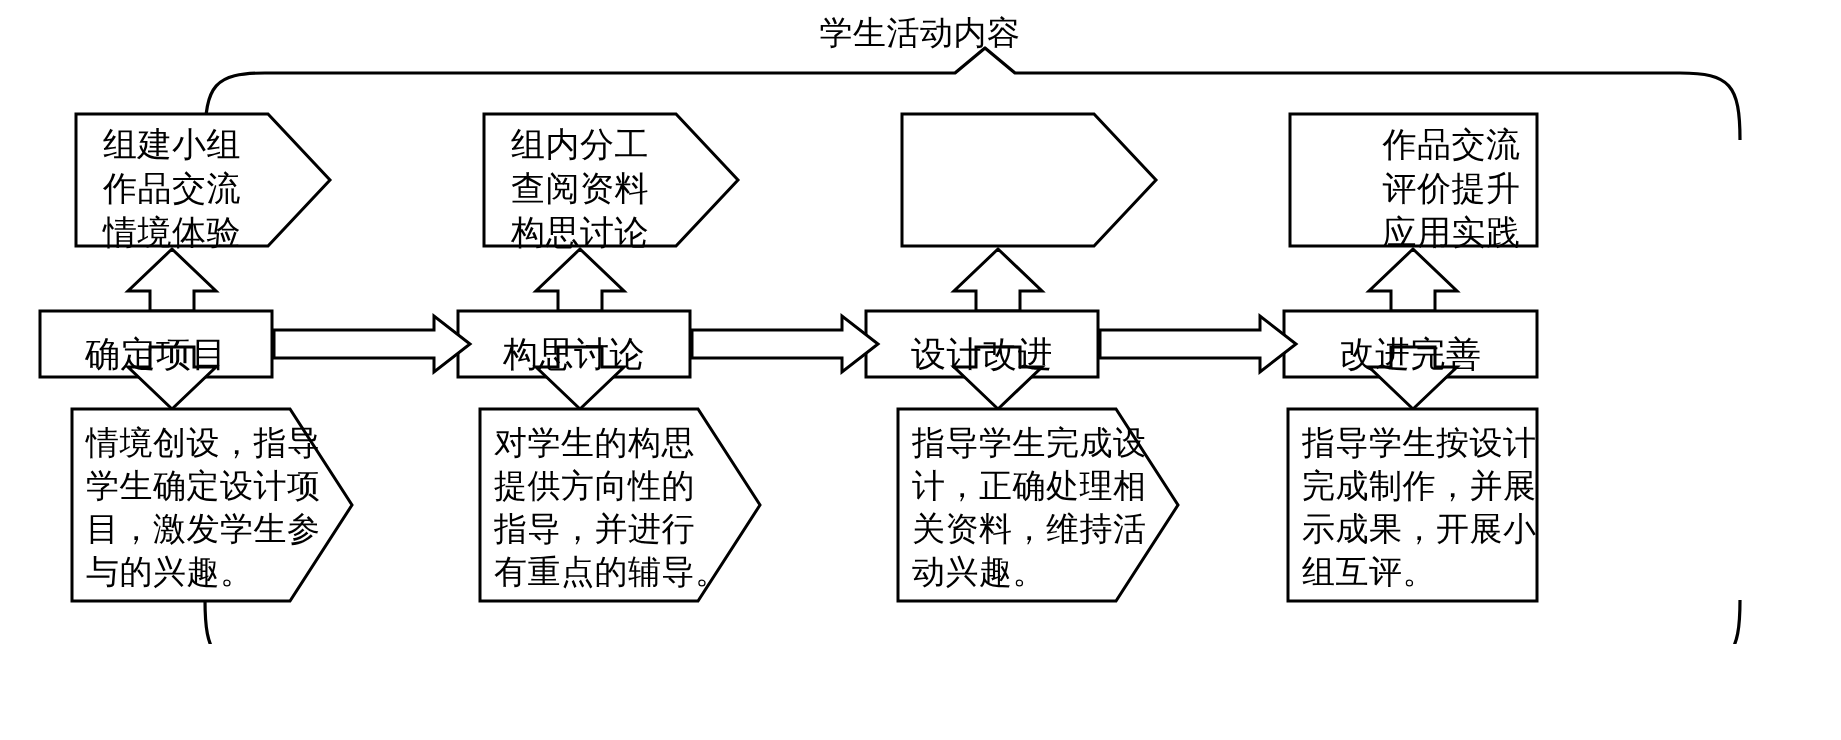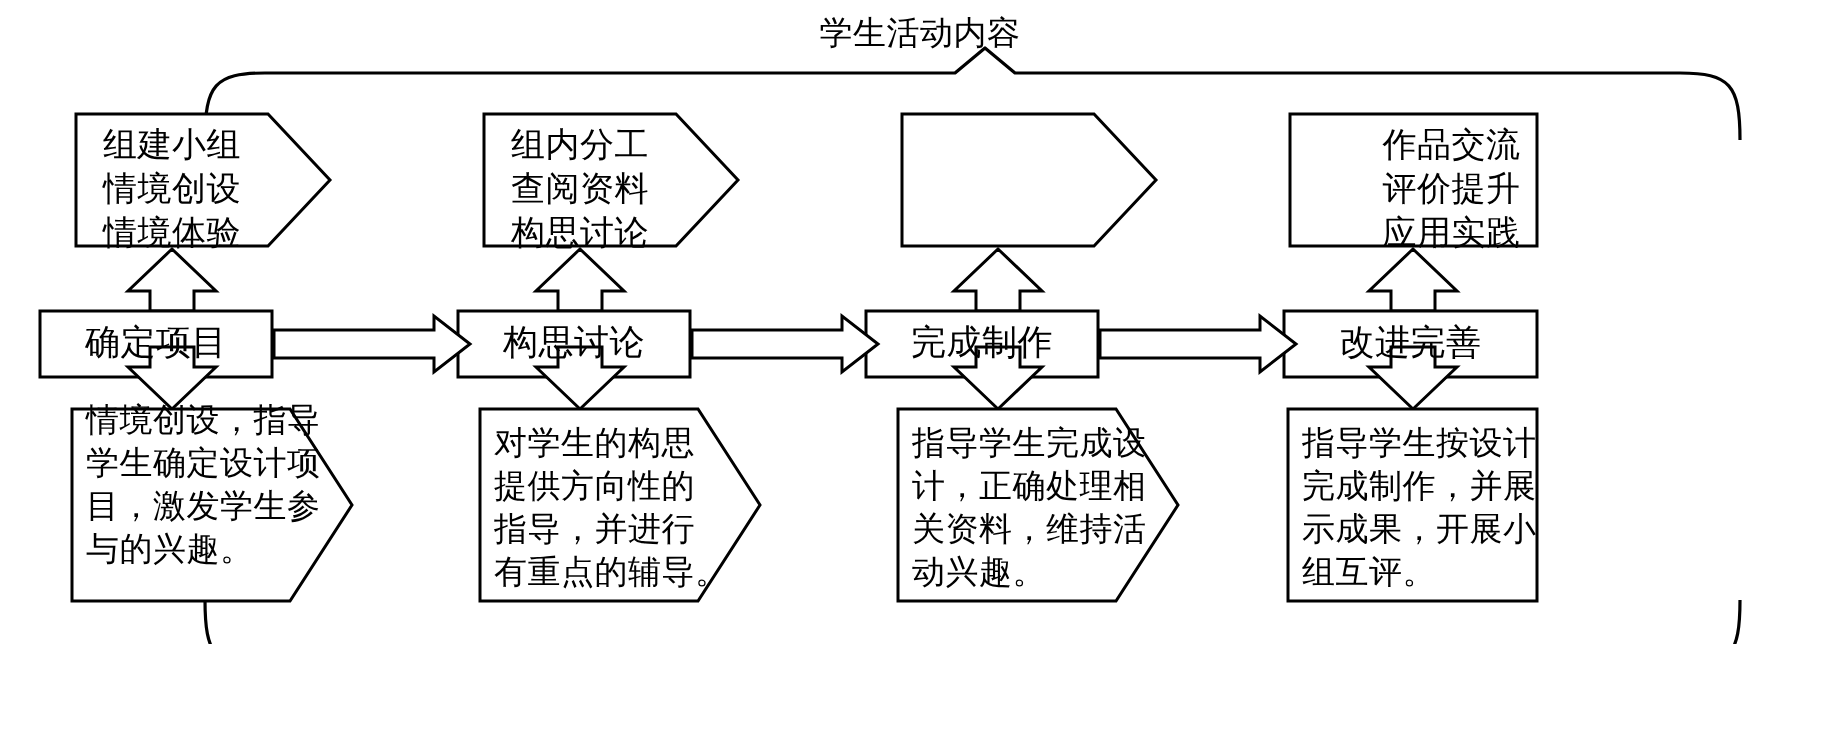--- a/index.html
+++ b/index.html
@@ -120,7 +120,7 @@
   <div class="txt bracket-label" style="left:785px; top:716px; width:270px;">教师指导策略</div>
 
   <div class="txt activity-text" style="left:76px; top:122px; width:192px;">组建小组
-情境创设
+作品交流
 情境体验</div>
   <div class="txt activity-text" style="left:484px; top:122px; width:192px;">组内分工
 查阅资料

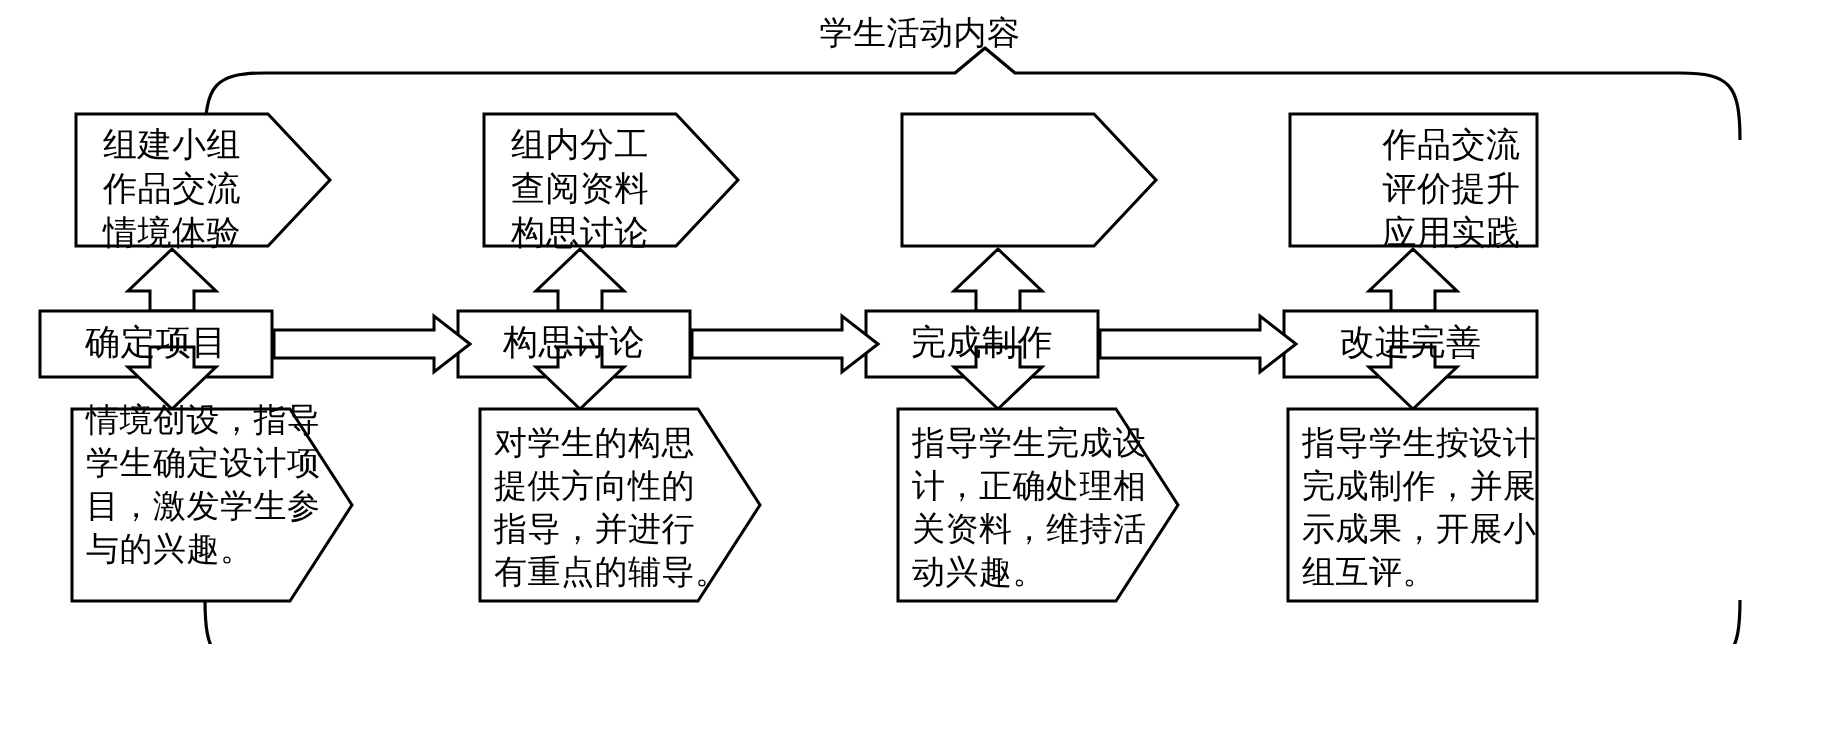--- a/index.html
+++ b/index.html
@@ -62,6 +62,7 @@
   .process-text{
     font-size:35px;
     font-family:"DejaVu Serif","Liberation Serif",serif;
+    margin-top:12px;
   }
   .strategy-text{
     font-size:33px;

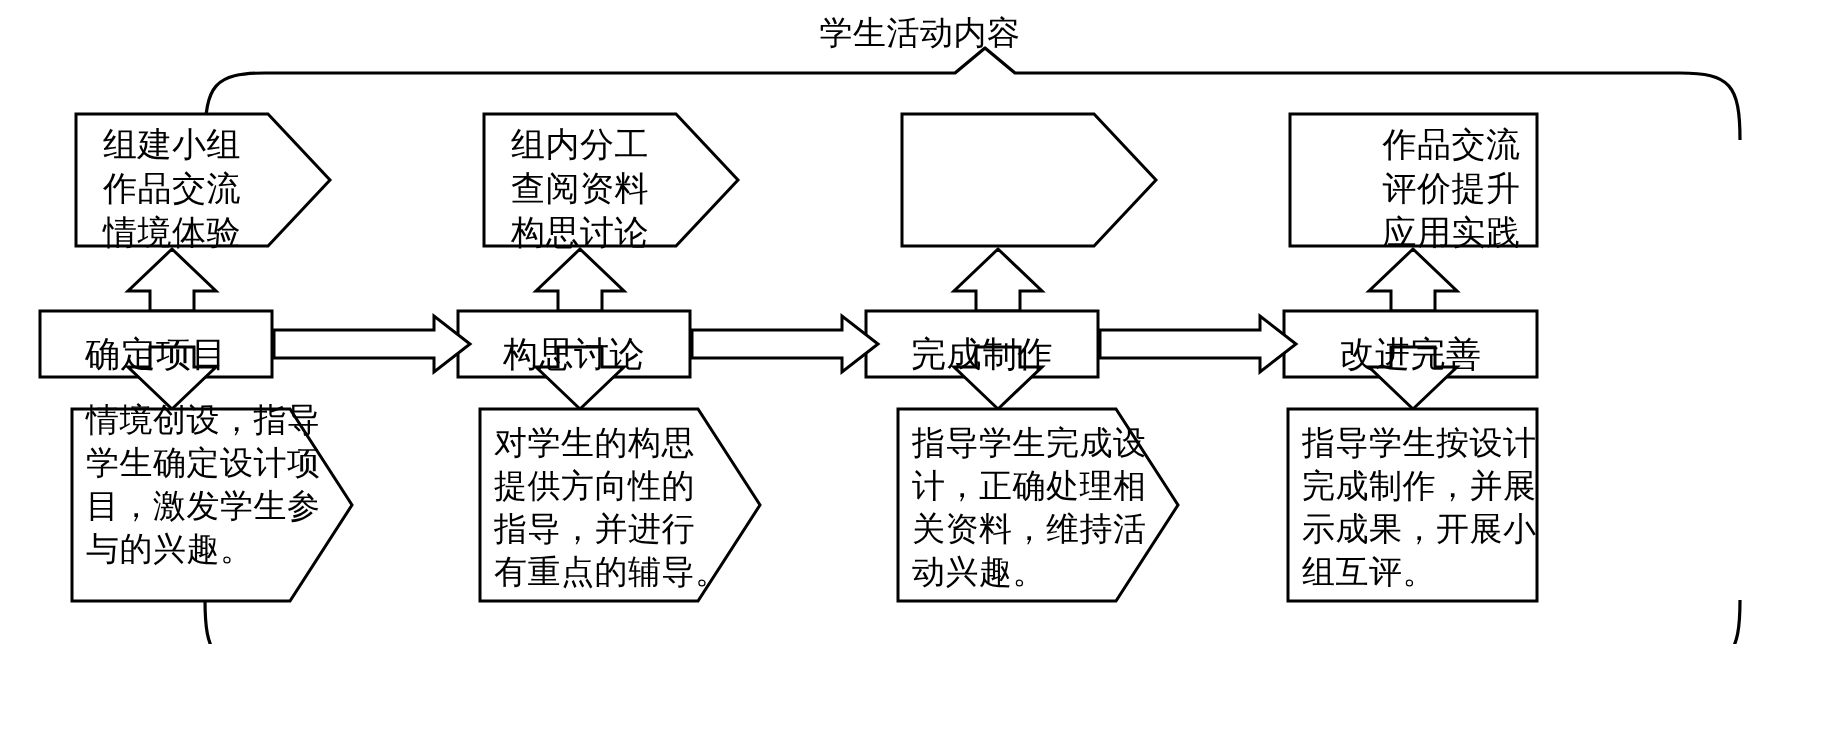--- a/index.html
+++ b/index.html
@@ -132,7 +132,7 @@
 
   <div class="txt process-text" style="left:40px; top:322px; width:232px;">确定项目</div>
   <div class="txt process-text" style="left:458px; top:322px; width:232px;">构思讨论</div>
-  <div class="txt process-text" style="left:866px; top:322px; width:232px;">完成制作</div>
+  <div class="txt process-text" style="left:866px; top:322px; width:232px;">设计改进</div>
   <div class="txt process-text" style="left:1284px; top:322px; width:253px;">改进完善</div>
 
   <div class="txt strategy-text" style="left:86px; top:399px; width:230px;">情境创设，指导

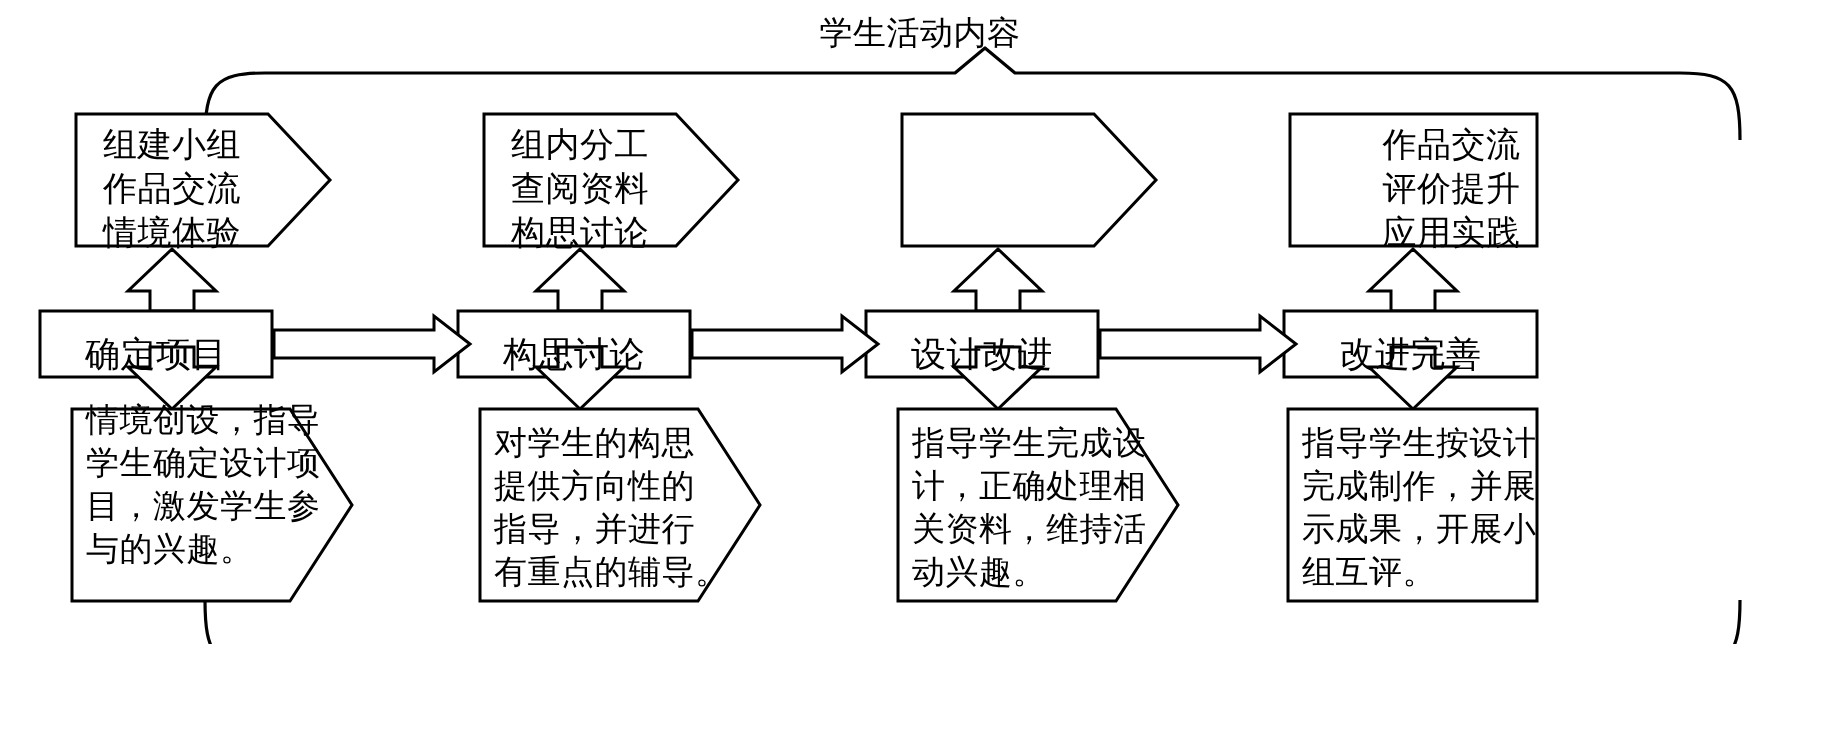--- a/index.html
+++ b/index.html
@@ -135,7 +135,7 @@
   <div class="txt process-text" style="left:866px; top:322px; width:232px;">设计改进</div>
   <div class="txt process-text" style="left:1284px; top:322px; width:253px;">改进完善</div>
 
-  <div class="txt strategy-text" style="left:86px; top:399px; width:230px;">情境创设，指导
+  <div class="txt strategy-text" style="left:86px; top:422px; width:230px;">情境创设，指导
 学生确定设计项
 目，激发学生参
 与的兴趣。</div>

